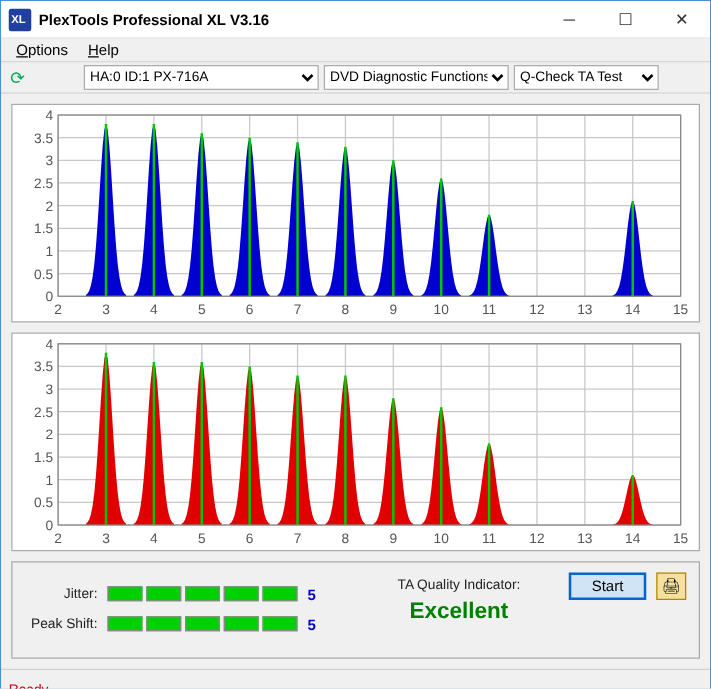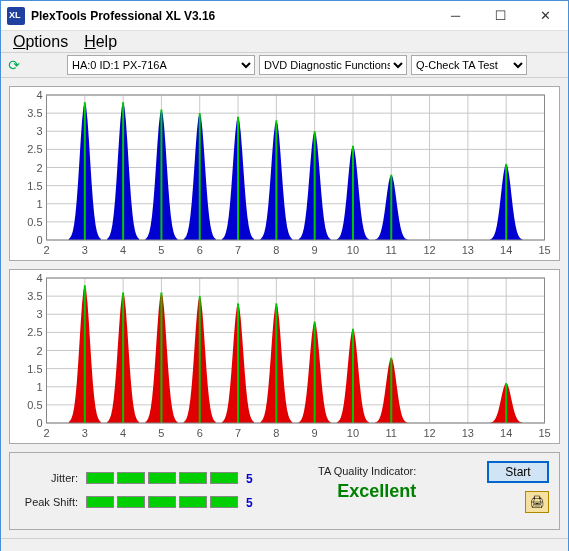--- a/index.html
+++ b/index.html
@@ -11,7 +11,7 @@
 .titlebar .title { flex: 1; font-size: 12px; color: #000; font-weight: bold; }
 .titlebar .winbtns { display: flex; }
 .titlebar .winbtn { width: 45px; height: 29px; display: flex; align-items: center; justify-content: center; font-size: 13px; color: #333; cursor: pointer; }
-.menubar { height: 22px; background: #f0f0f0; display: flex; align-items: center; padding: 0 4px; font-size: 16px; border-bottom: 1px solid #d0d0d0; }
+.menubar { height: 22px; background: #f0f0f0; display: flex; align-items: center; padding: 0 4px; font-size: 12px; border-bottom: 1px solid #d0d0d0; }
 .menubar .menuitem { padding: 2px 8px; cursor: pointer; }
 .menubar .menuitem u { text-decoration: underline; }
 .toolbar { height: 26px; background: #f0f0f0; display: flex; align-items: center; padding: 2px 4px; gap: 4px; border-bottom: 1px solid #d0d0d0; }

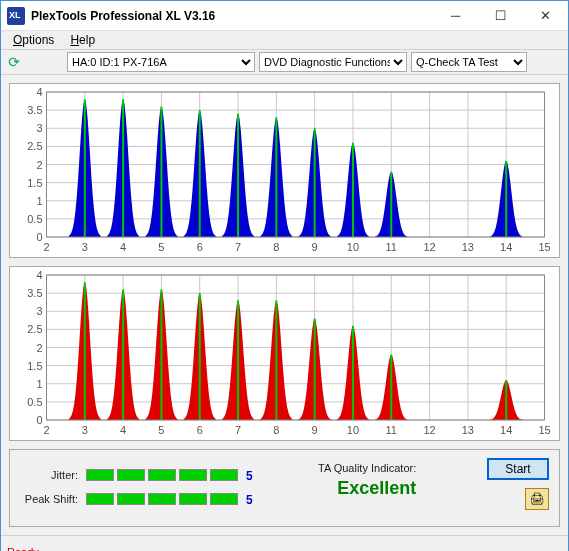--- a/index.html
+++ b/index.html
@@ -36,7 +36,7 @@
 .ta-block { position: absolute; left: 308px; top: 12px; text-align: center; }
 .ta-block .lbl { font-size: 11px; color: #222; }
 .ta-block .val { font-size: 18px; color: #008000; font-weight: bold; margin-top: 4px; text-align: right; }
-.btns { position: absolute; right: 10px; top: 8px; display: flex; flex-direction: column; gap: 8px; align-items: flex-end; }
+.btns { position: absolute; right: 10px; top: 8px; display: flex; flex-direction: row; gap: 8px; align-items: flex-end; }
 .btns button { width: 62px; height: 22px; font-size: 12px; background: #e8e8e8; border: 1px solid #888; cursor: pointer; }
 .btns .start { border: 2px solid #0066cc; background: #d0e4f5; }
 .btns .printer { width: 24px; height: 22px; background: #f5e0a0; border: 1px solid #aa8800; display: flex; align-items: center; justify-content: center; font-size: 12px; cursor: pointer; }

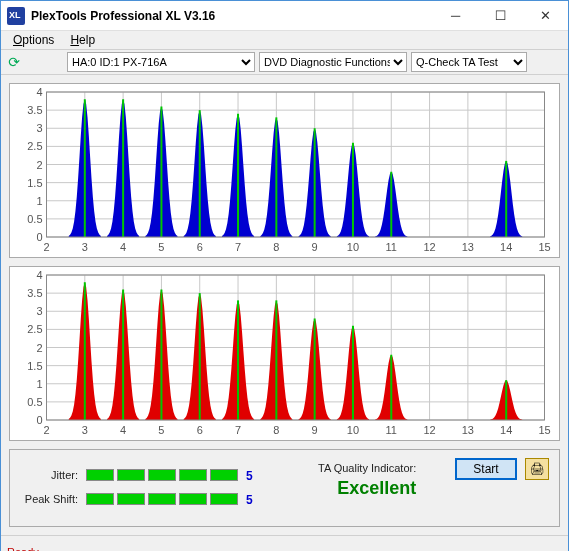--- a/index.html
+++ b/index.html
@@ -35,7 +35,7 @@
 .metric-row .val { font-size: 12px; color: #0000d0; font-weight: bold; }
 .ta-block { position: absolute; left: 308px; top: 12px; text-align: center; }
 .ta-block .lbl { font-size: 11px; color: #222; }
-.ta-block .val { font-size: 18px; color: #008000; font-weight: bold; margin-top: 4px; text-align: right; }
+.ta-block .val { font-size: 18px; color: #008000; font-weight: bold; margin-top: 4px; }
 .btns { position: absolute; right: 10px; top: 8px; display: flex; flex-direction: row; gap: 8px; align-items: flex-end; }
 .btns button { width: 62px; height: 22px; font-size: 12px; background: #e8e8e8; border: 1px solid #888; cursor: pointer; }
 .btns .start { border: 2px solid #0066cc; background: #d0e4f5; }

